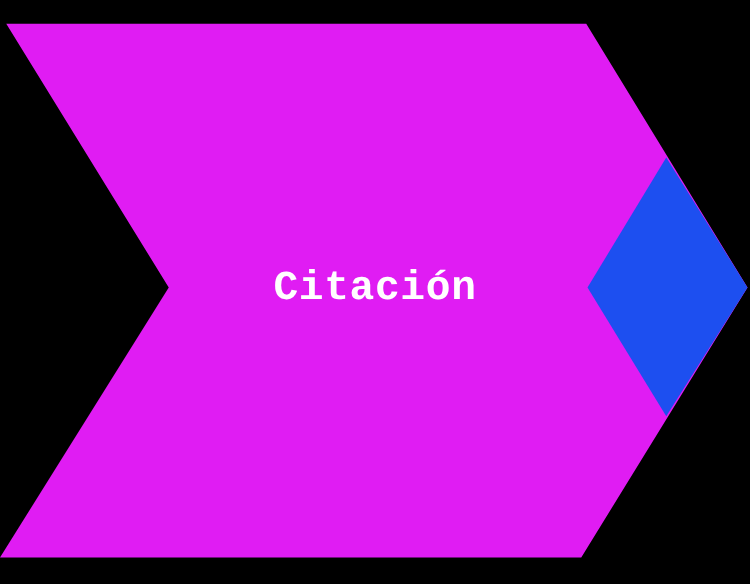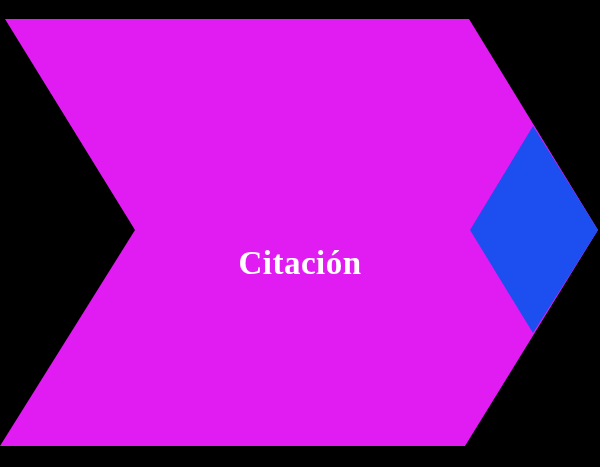--- a/index.html
+++ b/index.html
@@ -10,12 +10,11 @@
     left: 0; top: 205px; width: 600px; height: 52px;
     text-align: center;
     line-height: 52px;
-    font-family: Liberation Serif, serif;
+    font-family: Liberation Mono, monospace;
     font-weight: bold;
     font-size: 33px;
     color: #ffffff;
     letter-spacing: 0.5px;
-    margin-top: 32px;
   }
 </style>
 </head>

